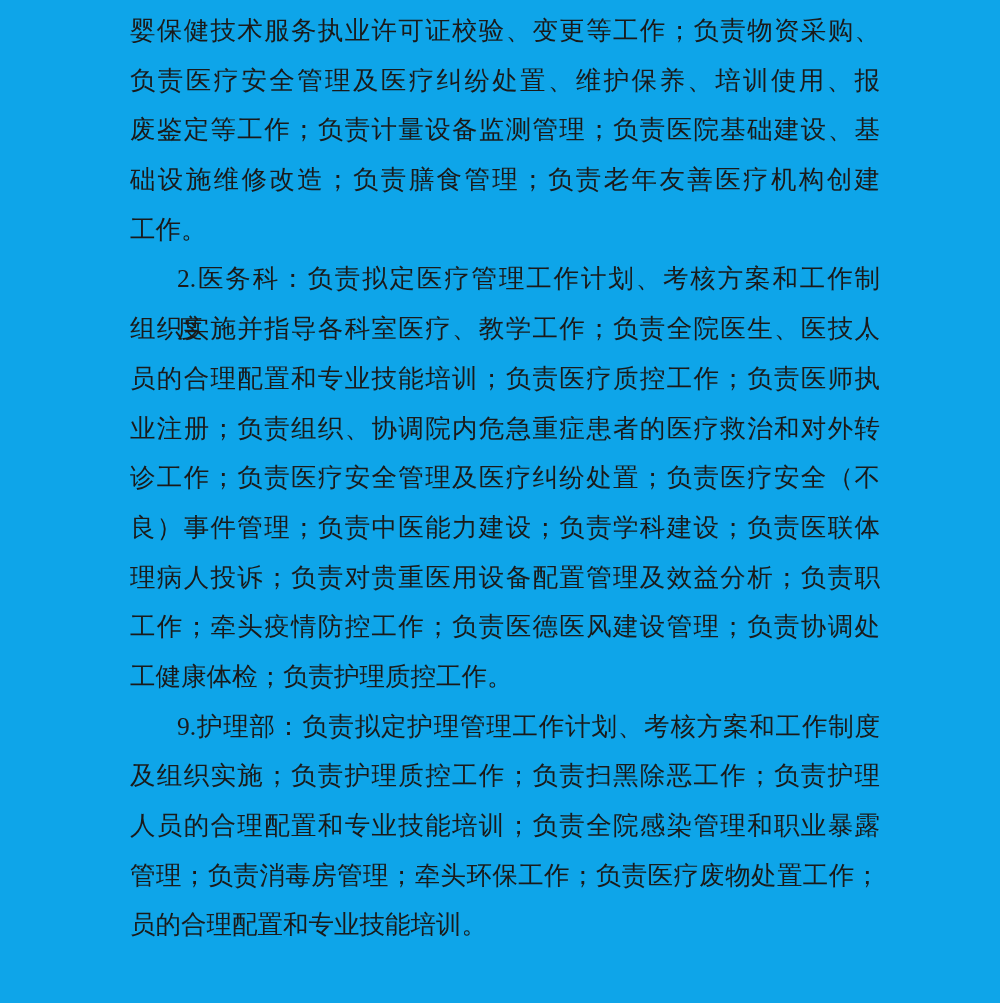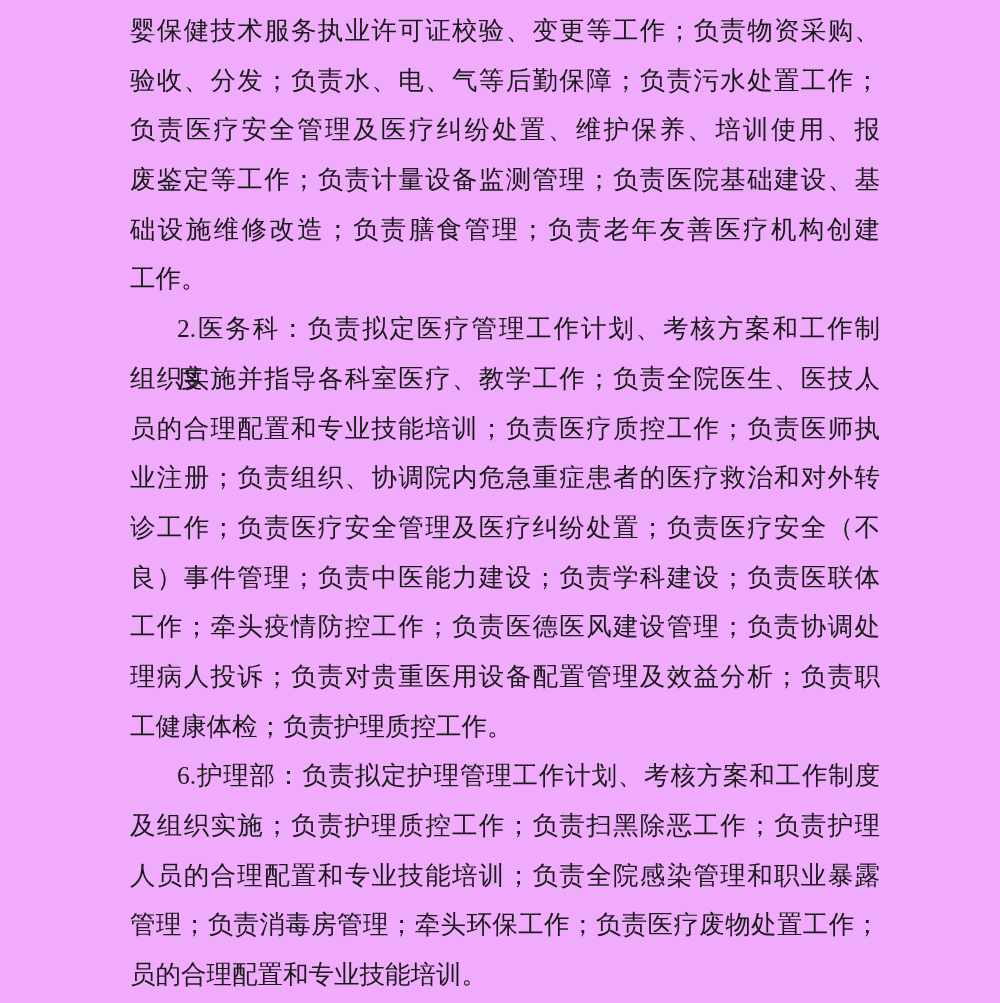--- a/index.html
+++ b/index.html
@@ -17,7 +17,7 @@
     position: relative;
     width: 1000px;
     height: 1003px;
-    background: #f0abfc;
+    background: #0ea5e9;
     overflow: hidden;
   }
   .text-block {

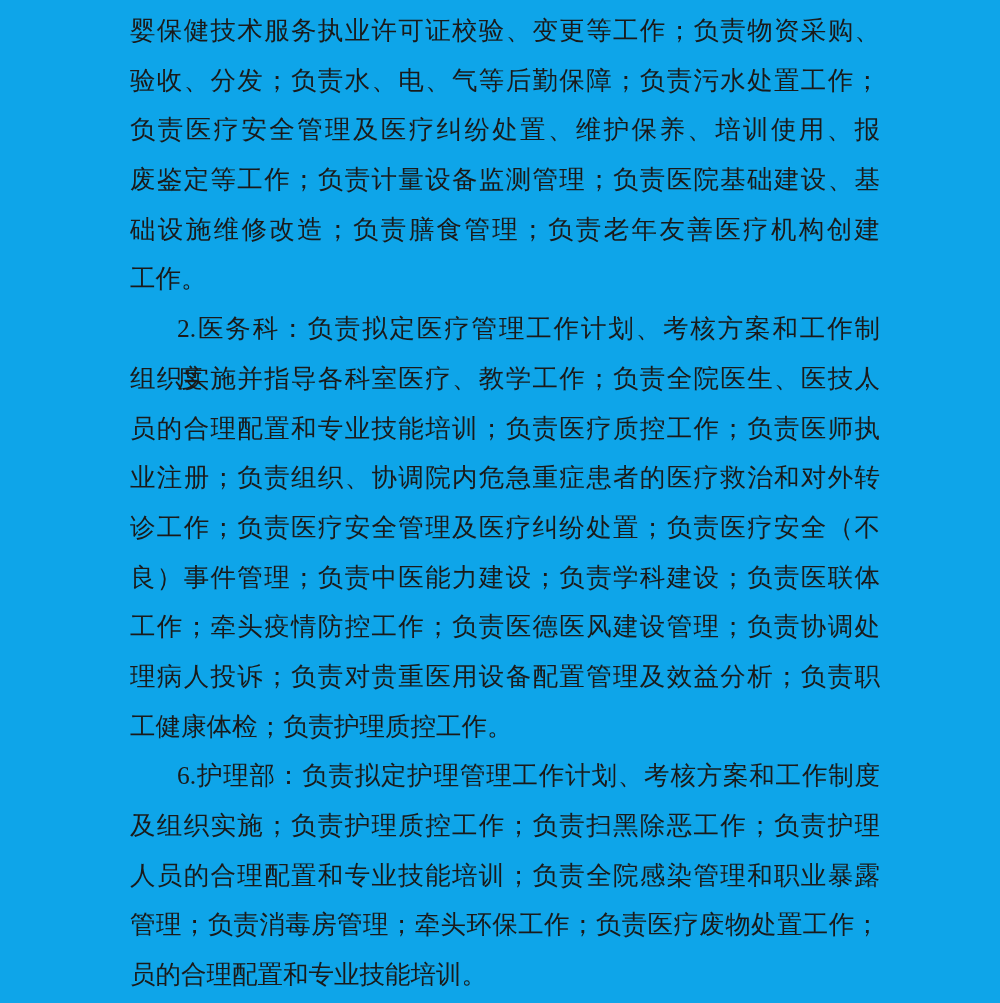--- a/index.html
+++ b/index.html
@@ -48,7 +48,6 @@
 <div class="doc-page">
   <div class="text-block">
       <div class="line justify">婴保健技术服务执业许可证校验、变更等工作；负责物资采购、</div>
-      <div class="line justify">验收、分发；负责水、电、气等后勤保障；负责污水处置工作；</div>
       <div class="line justify">负责医疗安全管理及医疗纠纷处置、维护保养、培训使用、报</div>
       <div class="line justify">废鉴定等工作；负责计量设备监测管理；负责医院基础建设、基</div>
       <div class="line justify">础设施维修改造；负责膳食管理；负责老年友善医疗机构创建</div>

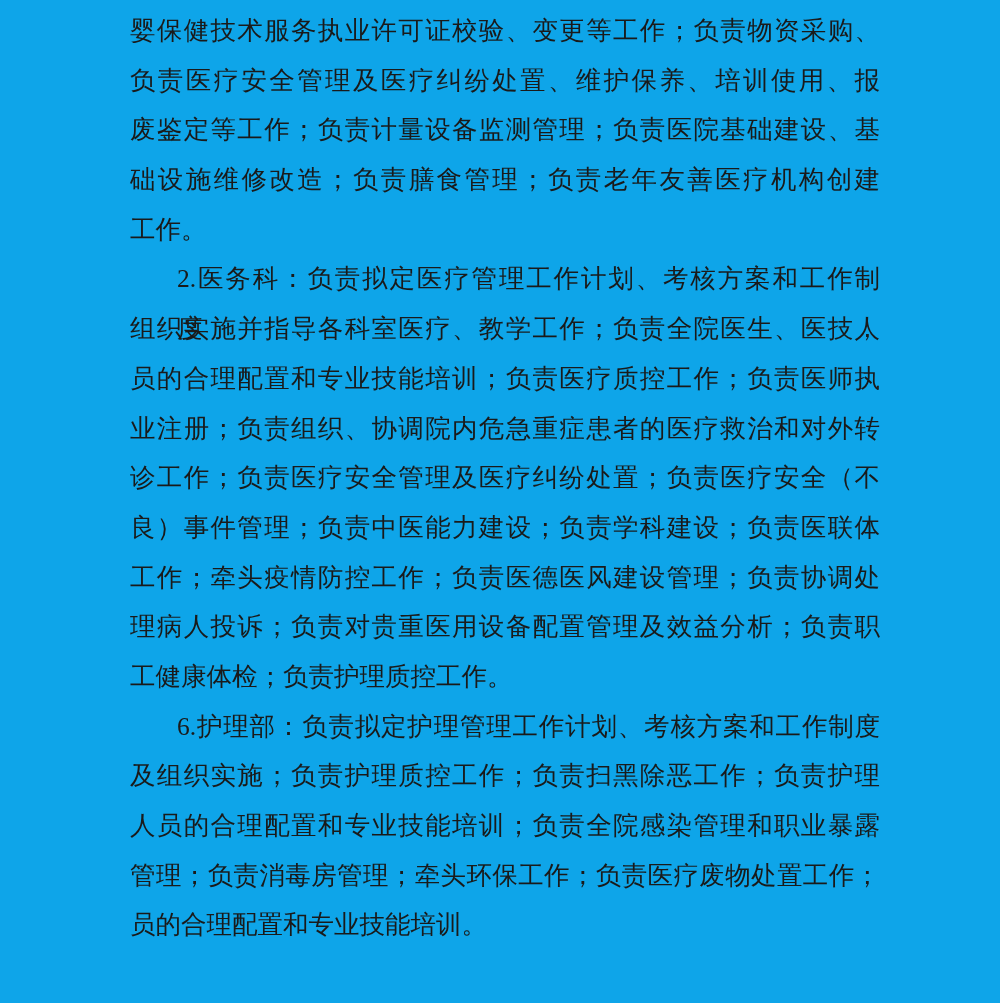--- a/index.html
+++ b/index.html
@@ -58,8 +58,8 @@
       <div class="line justify">业注册；负责组织、协调院内危急重症患者的医疗救治和对外转</div>
       <div class="line justify">诊工作；负责医疗安全管理及医疗纠纷处置；负责医疗安全（不</div>
       <div class="line justify">良）事件管理；负责中医能力建设；负责学科建设；负责医联体</div>
+      <div class="line justify">理病人投诉；负责对贵重医用设备配置管理及效益分析；负责职</div>
       <div class="line justify">工作；牵头疫情防控工作；负责医德医风建设管理；负责协调处</div>
-      <div class="line justify">理病人投诉；负责对贵重医用设备配置管理及效益分析；负责职</div>
       <div class="line">工健康体检；负责护理质控工作。</div>
       <div class="line justify indent">6.护理部：负责拟定护理管理工作计划、考核方案和工作制度</div>
       <div class="line justify">及组织实施；负责护理质控工作；负责扫黑除恶工作；负责护理</div>

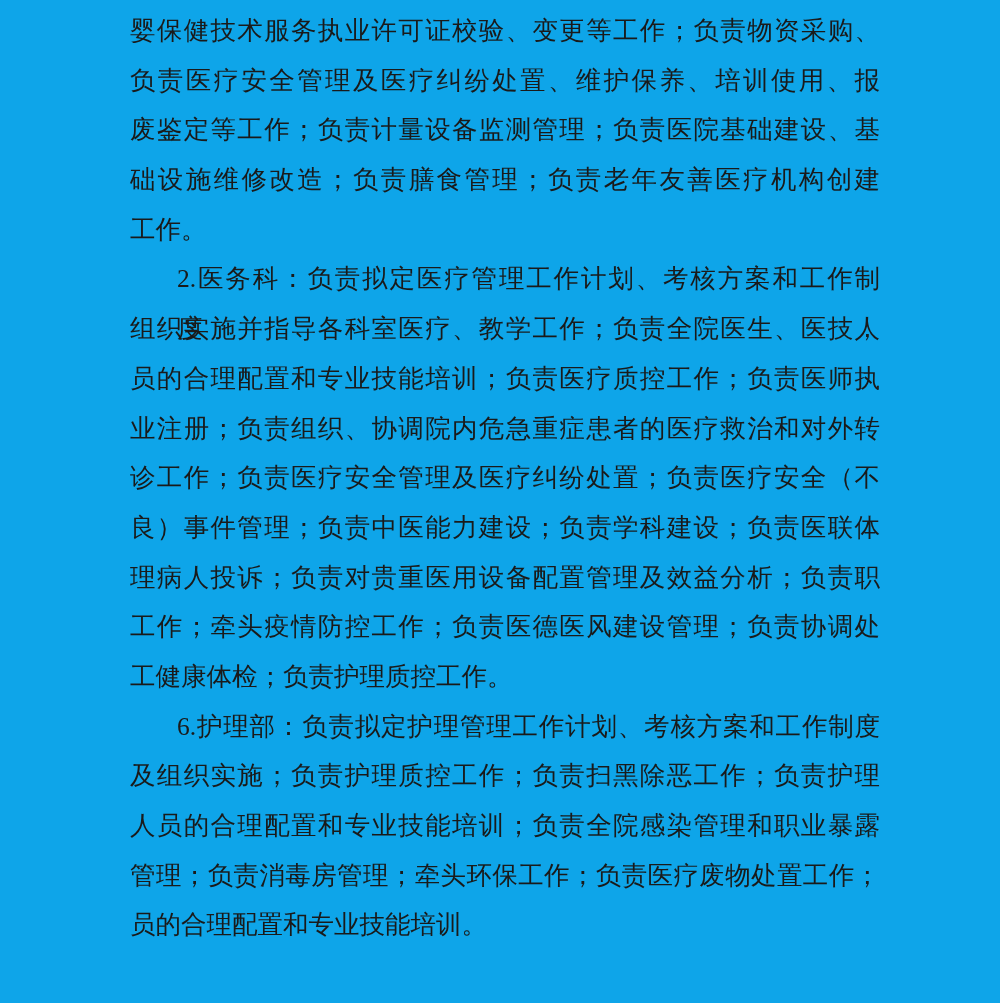--- a/index.html
+++ b/index.html
@@ -61,7 +61,7 @@
       <div class="line justify">理病人投诉；负责对贵重医用设备配置管理及效益分析；负责职</div>
       <div class="line justify">工作；牵头疫情防控工作；负责医德医风建设管理；负责协调处</div>
       <div class="line">工健康体检；负责护理质控工作。</div>
-      <div class="line justify indent">6.护理部：负责拟定护理管理工作计划、考核方案和工作制度</div>
+      <div class="line justify indent">9.护理部：负责拟定护理管理工作计划、考核方案和工作制度</div>
       <div class="line justify">及组织实施；负责护理质控工作；负责扫黑除恶工作；负责护理</div>
       <div class="line justify">人员的合理配置和专业技能培训；负责全院感染管理和职业暴露</div>
       <div class="line justify">管理；负责消毒房管理；牵头环保工作；负责医疗废物处置工作；</div>

